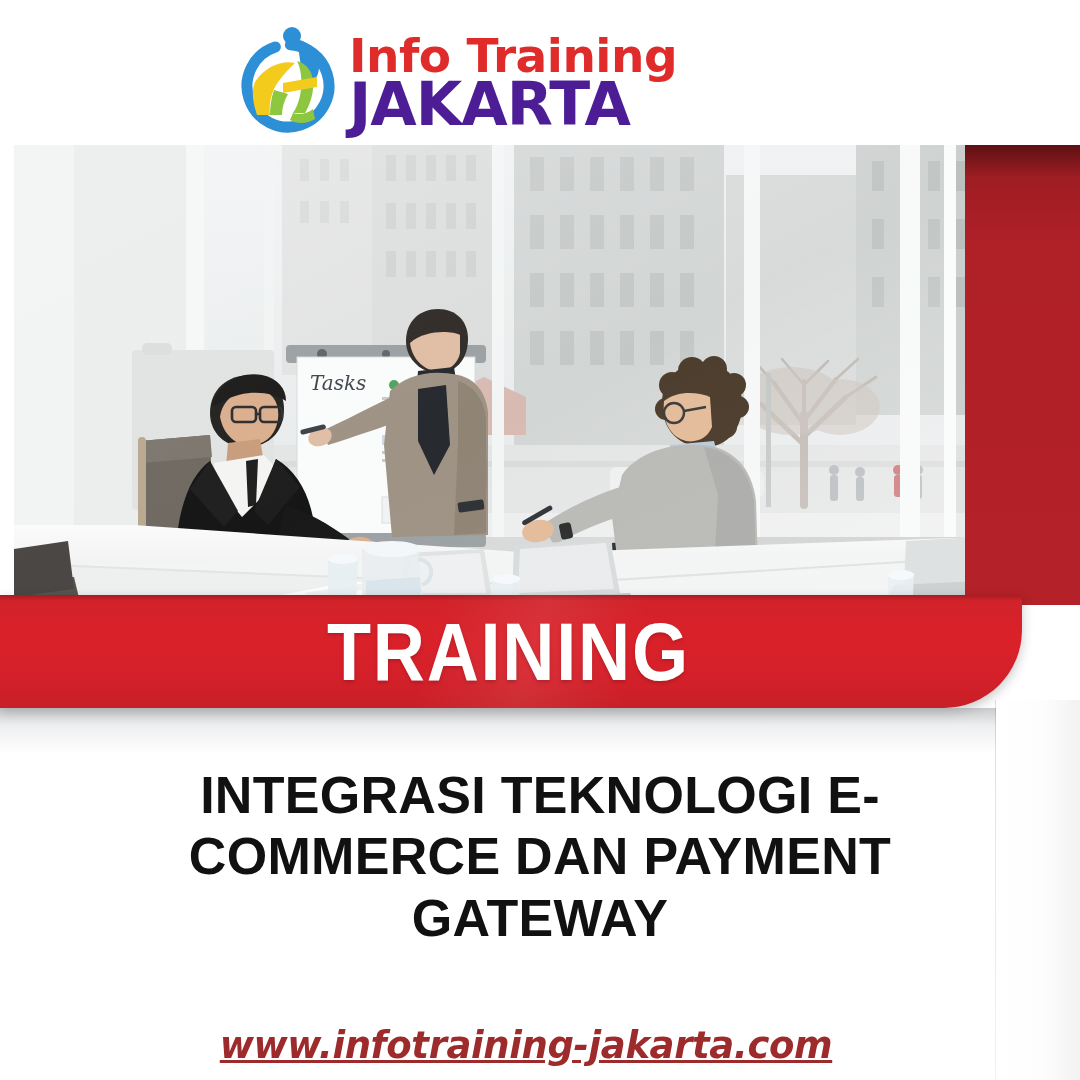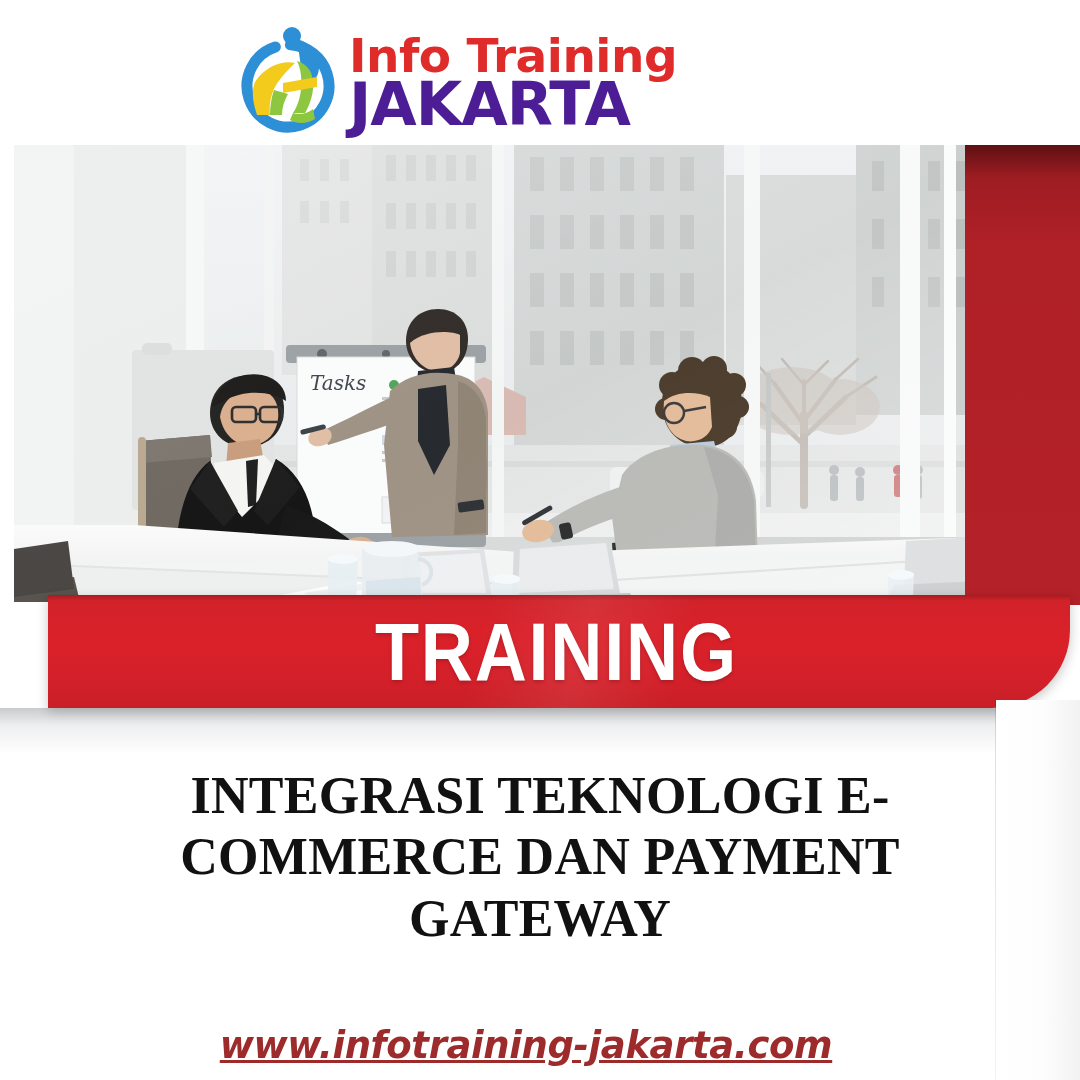--- a/index.html
+++ b/index.html
@@ -119,7 +119,6 @@
     background: linear-gradient(to bottom, #a81a20 0%, #d1222a 5%, #da2129 35%, #d5202a 70%, #c81f26 100%);
     border-bottom-right-radius: 78px;
     box-shadow: 0 4px 12px rgba(0,0,0,0.22);
-    margin-left: 48px;
   }
   .banner-sheen {
     position: absolute;

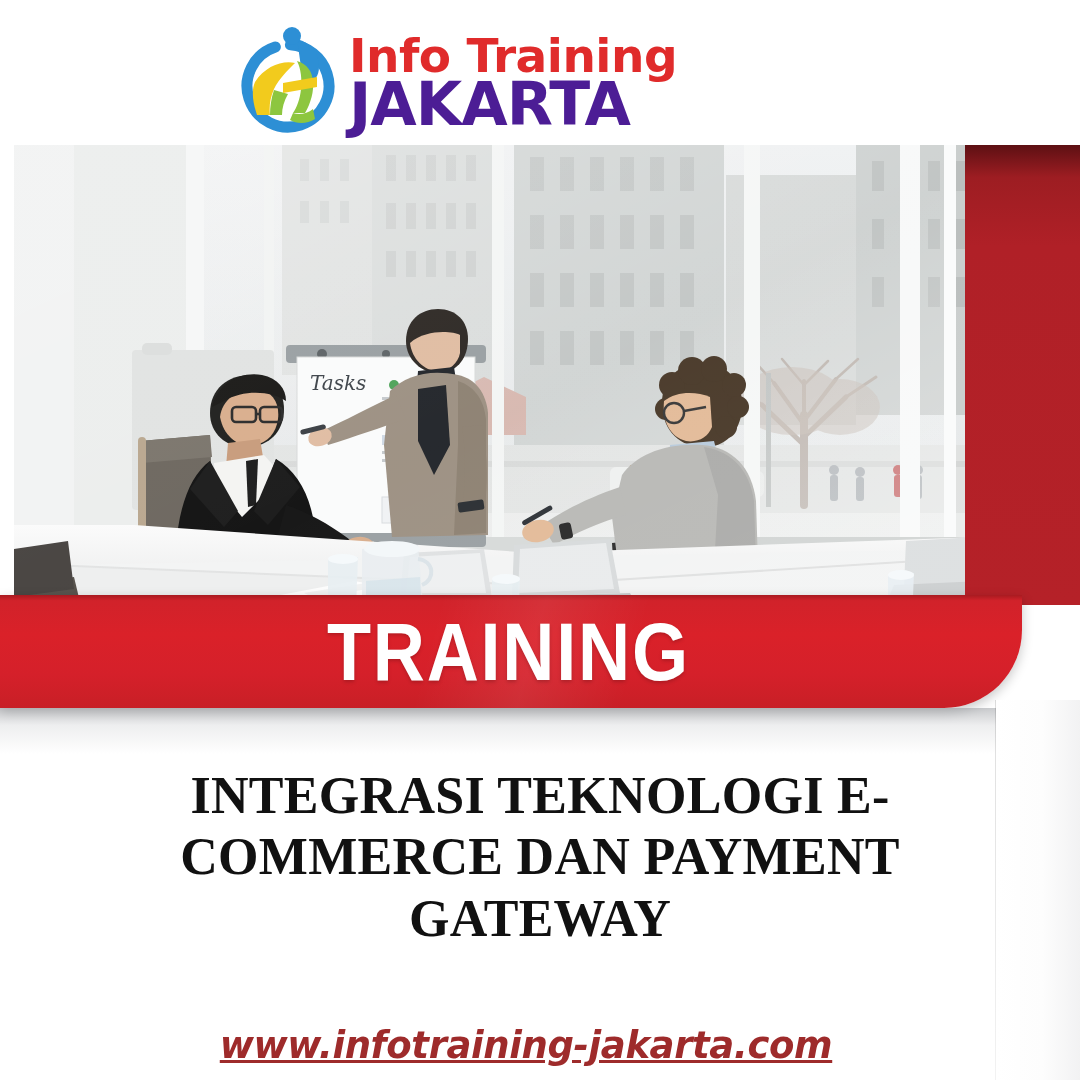--- a/index.html
+++ b/index.html
@@ -166,7 +166,7 @@
     width: 820px;
     text-align: center;
     color: #111111;
-    font-family: Liberation Serif, serif;
+    font-family: Liberation Sans, sans-serif;
     font-weight: bold;
     font-size: 52px;
     line-height: 1.18;

